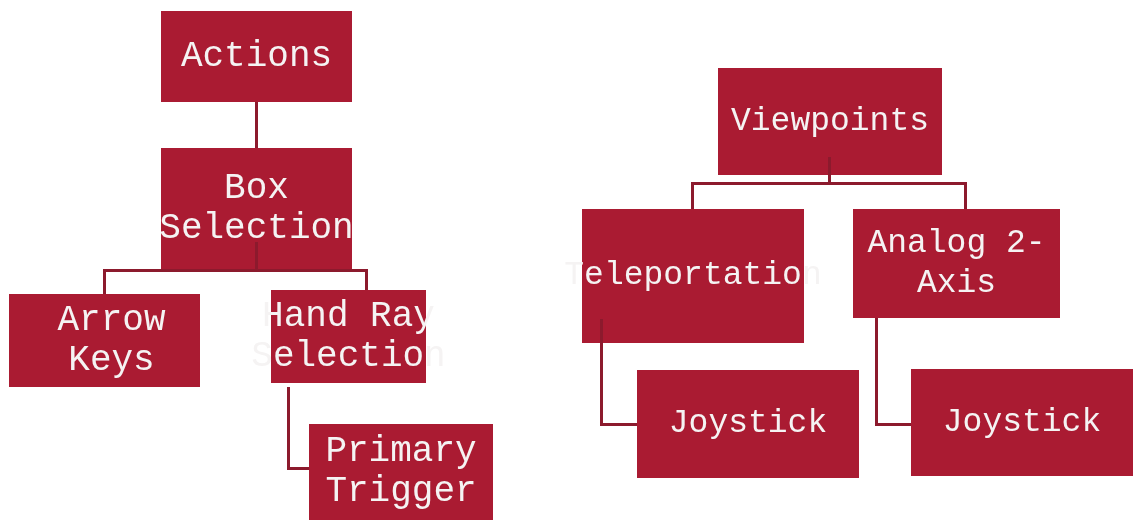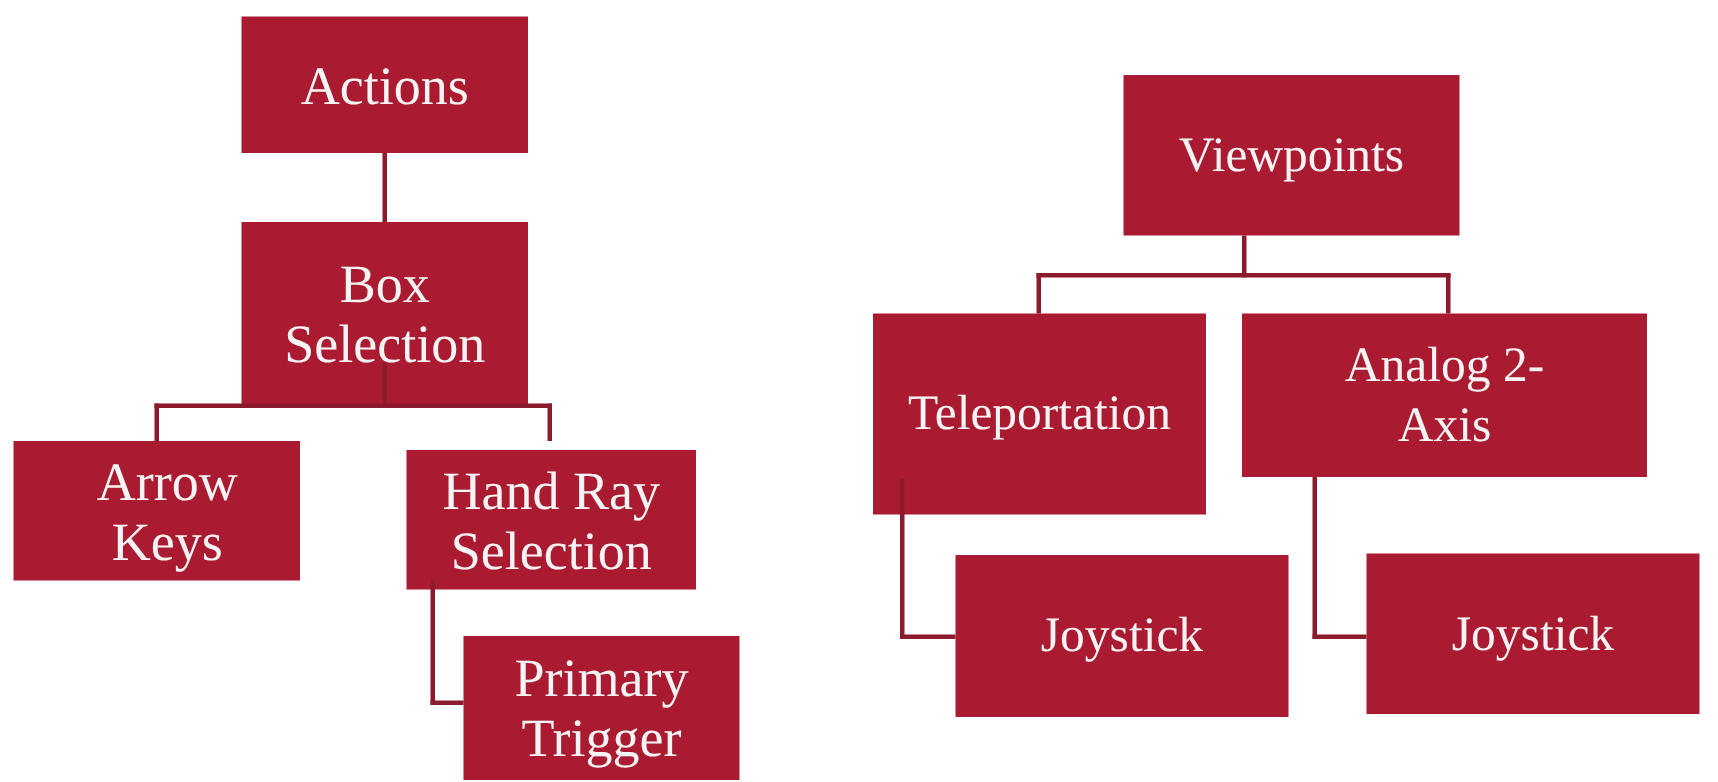--- a/index.html
+++ b/index.html
@@ -14,7 +14,7 @@
     width:1145px;height:521px;
     background:var(--bg);
     overflow:hidden;
-    font-family:Liberation Serif, serif;
+    font-family:Liberation Mono, monospace;
   }
   .node{
     position:absolute;

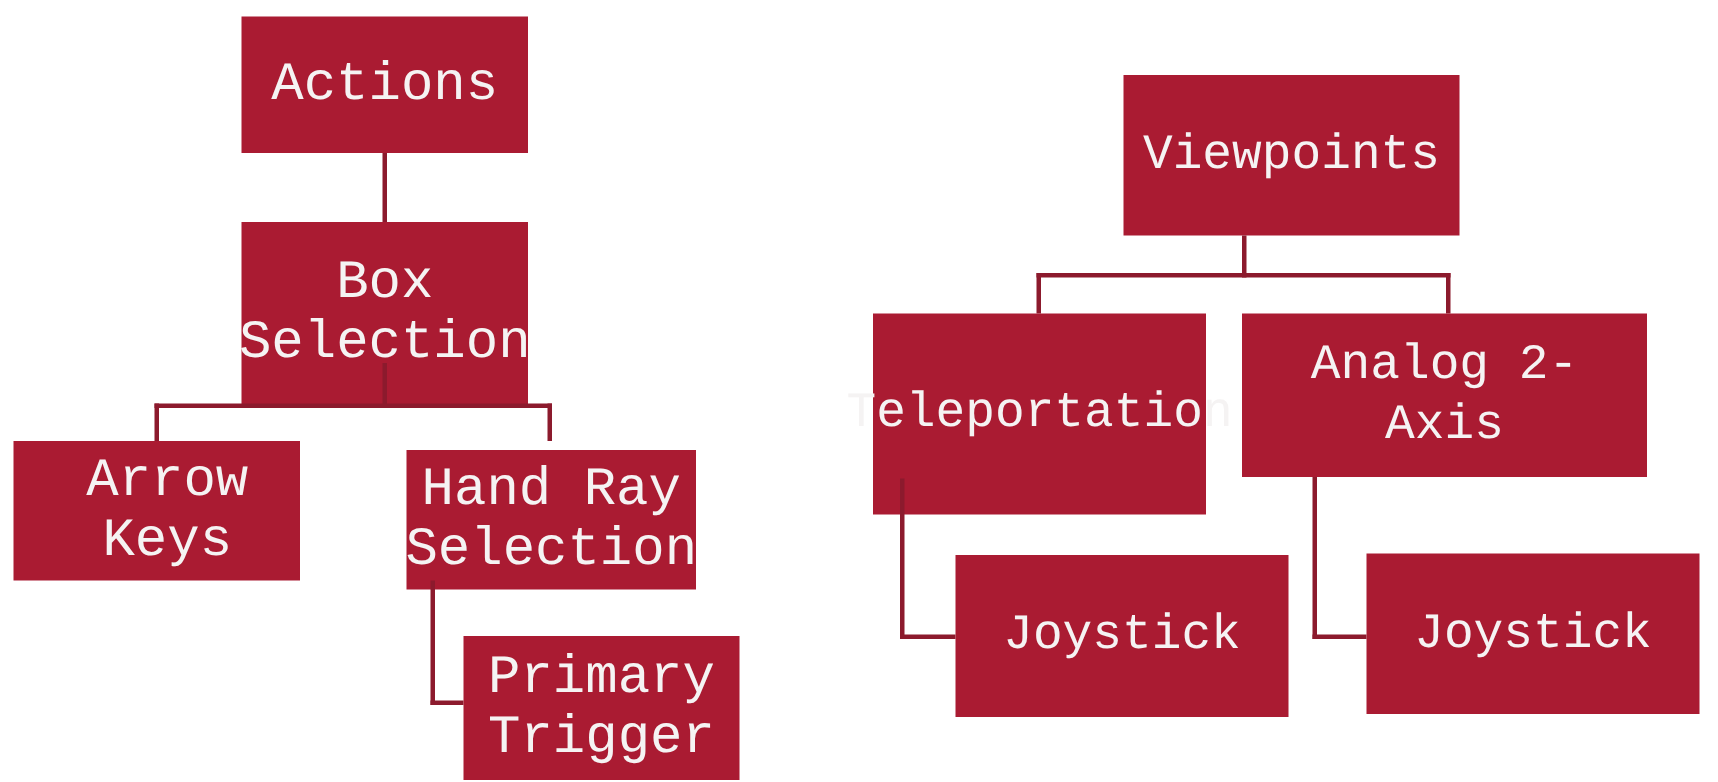--- a/index.html
+++ b/index.html
@@ -82,7 +82,7 @@
 
   <section class="tree-right">
 
-    <div class="node" style="left:718px;top:50px;width:224px;height:107px;margin-left:31px;">
+    <div class="node" style="left:718px;top:68px;width:224px;height:107px;">
       <span class="label">Viewpoints</span>
     </div>
 

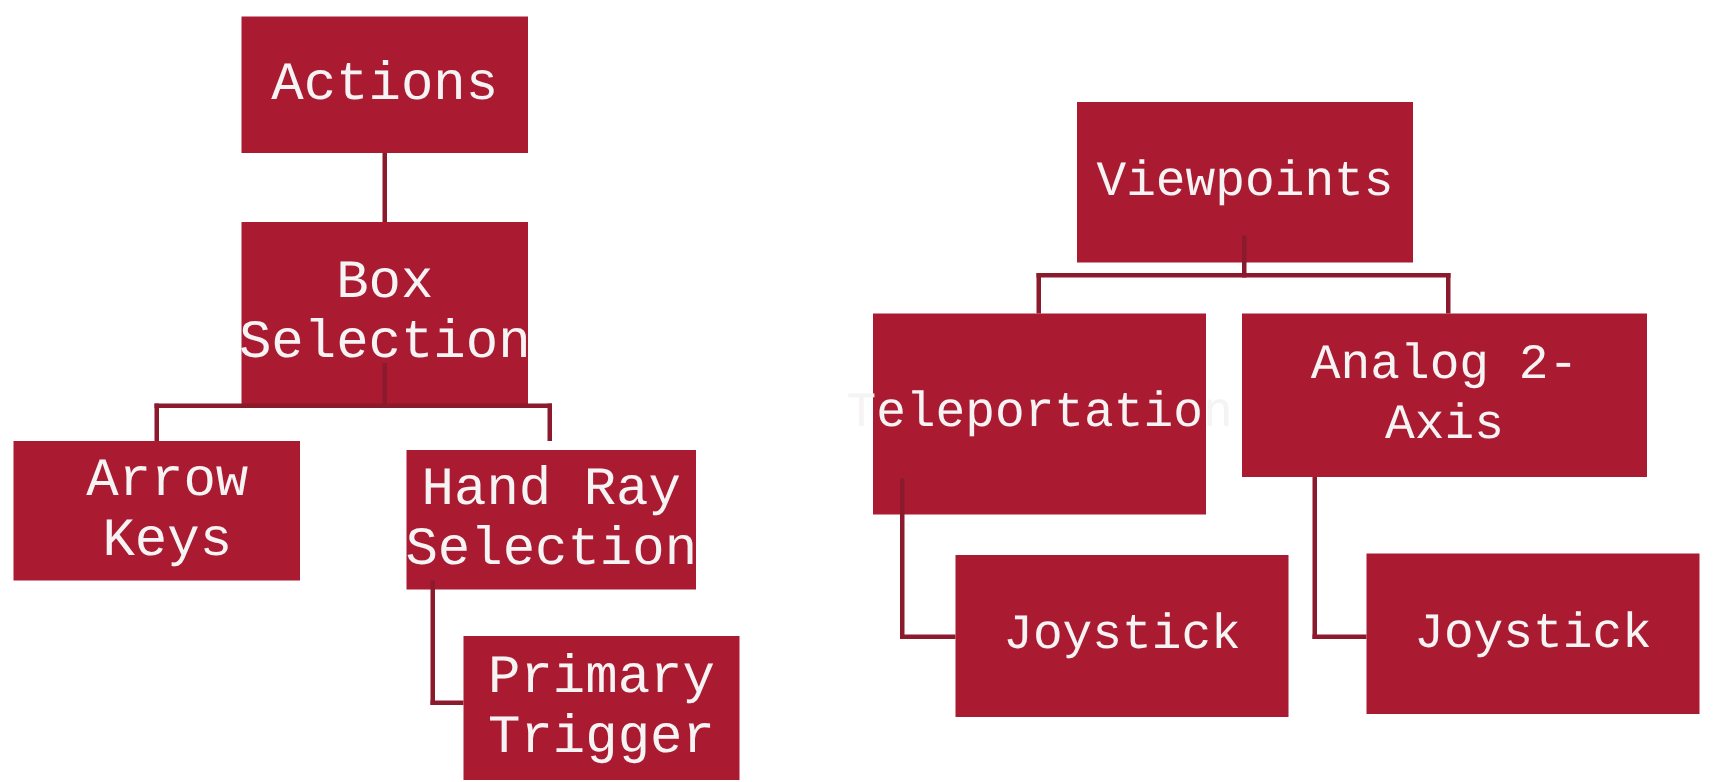--- a/index.html
+++ b/index.html
@@ -95,7 +95,7 @@
       <span class="label">Teleportation</span>
     </div>
 
-    <div class="node" style="left:828px;top:209px;width:270px;height:109px;">
+    <div class="node" style="left:853px;top:209px;width:207px;height:109px;">
       <span class="label">Analog 2-
 Axis</span>
     </div>

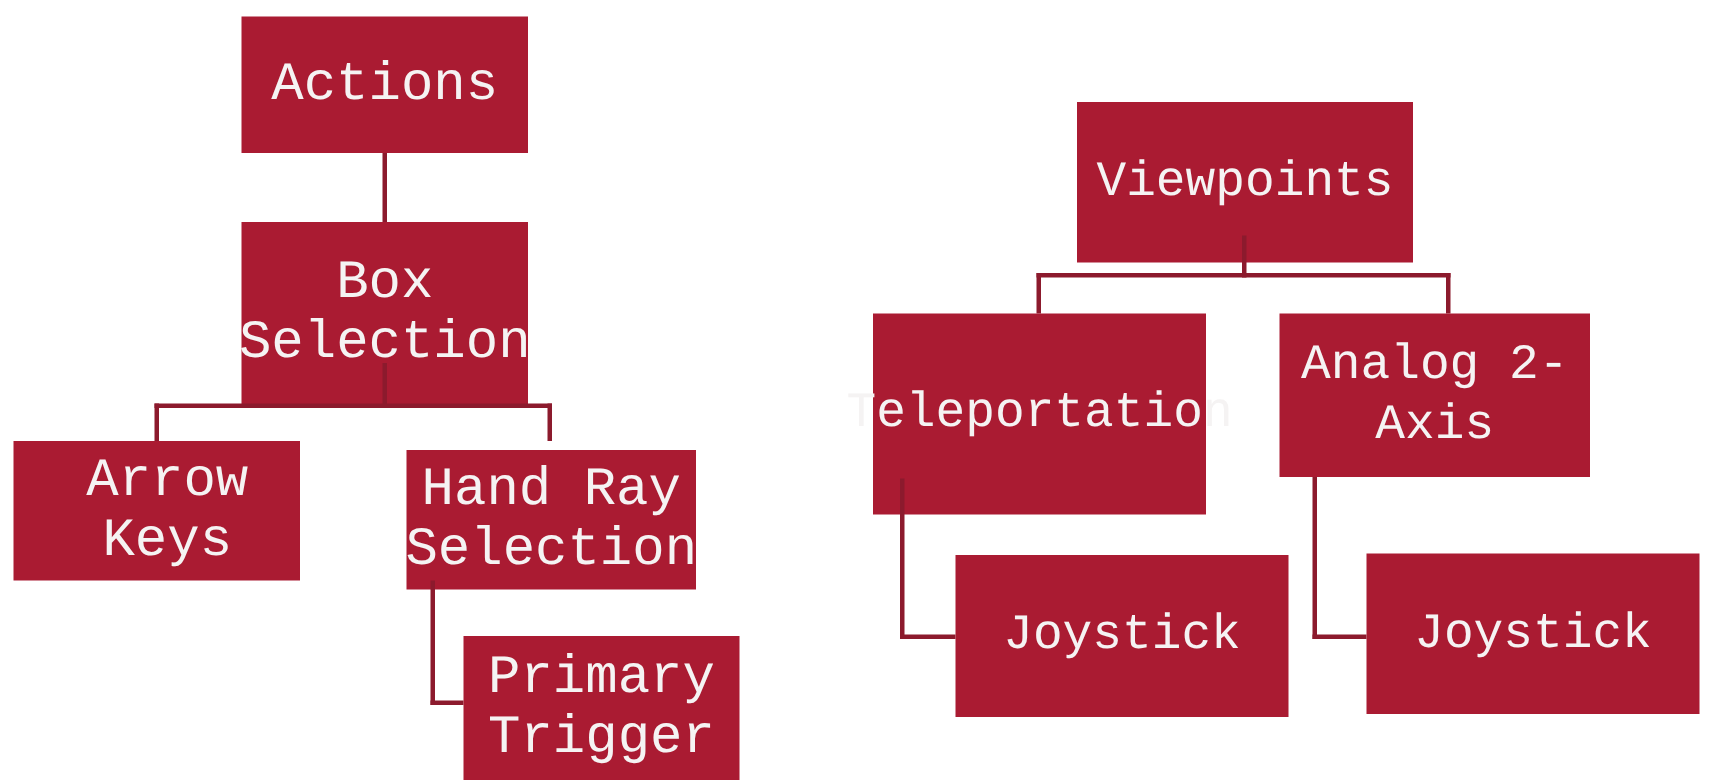--- a/index.html
+++ b/index.html
@@ -65,7 +65,7 @@
 Keys</span>
     </div>
 
-    <div class="node" style="left:271px;top:300px;width:193px;height:93px;">
+    <div class="node" style="left:271px;top:290px;width:155px;height:93px;">
       <span class="label">Hand Ray
 Selection</span>
     </div>

